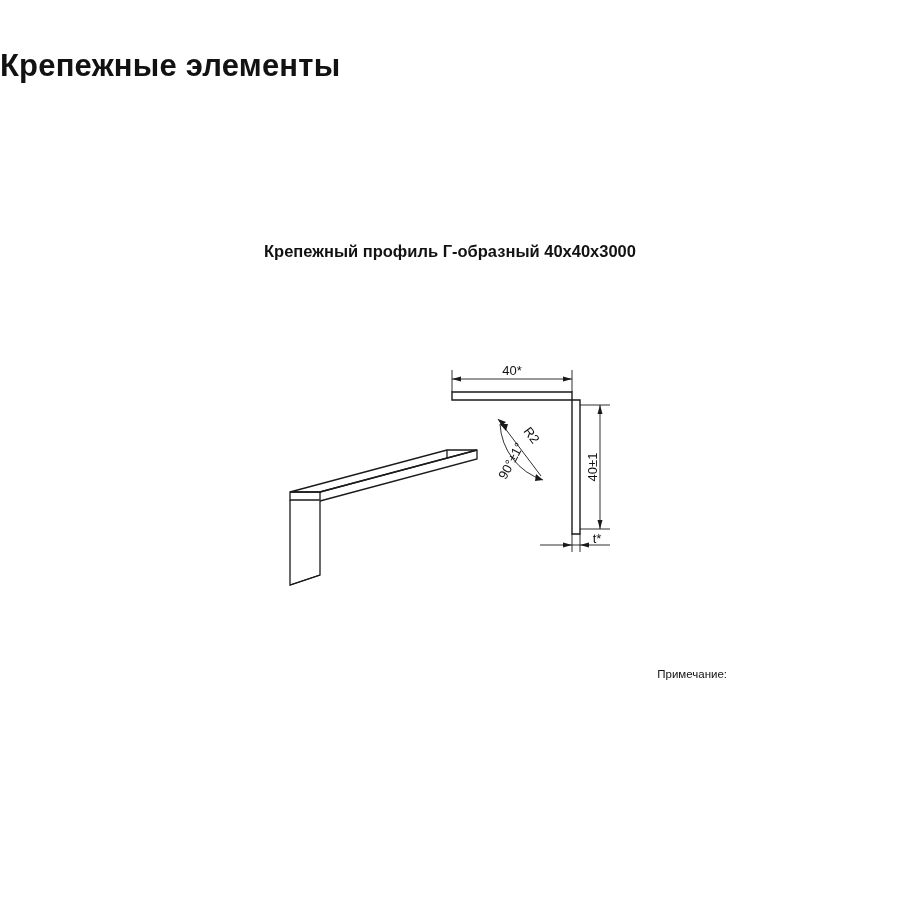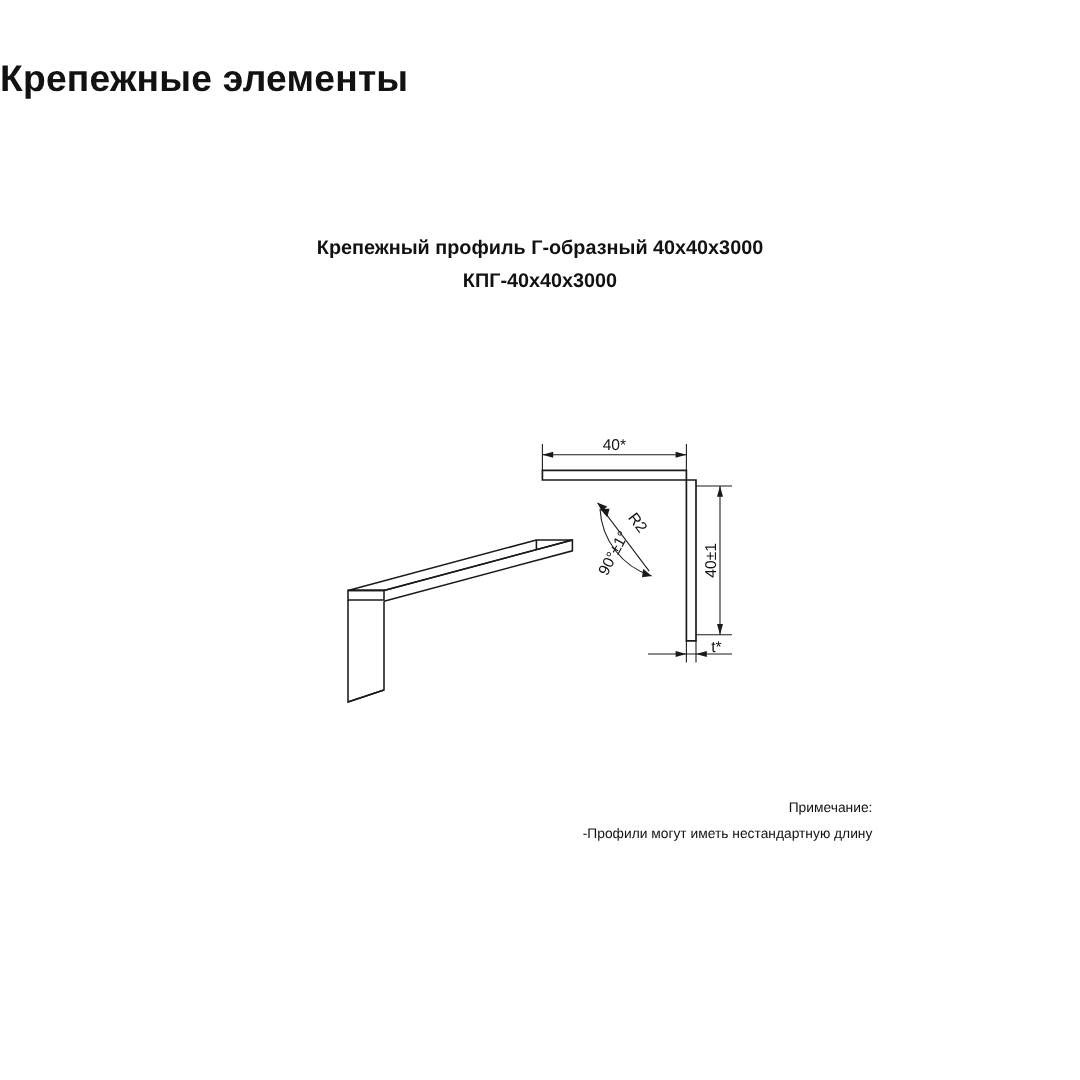--- a/index.html
+++ b/index.html
@@ -42,6 +42,7 @@
     font-weight: 700;
     color: #121212;
     line-height: 27px;
+    margin-top: 44px;
   }
   .drawing {
     position: absolute;

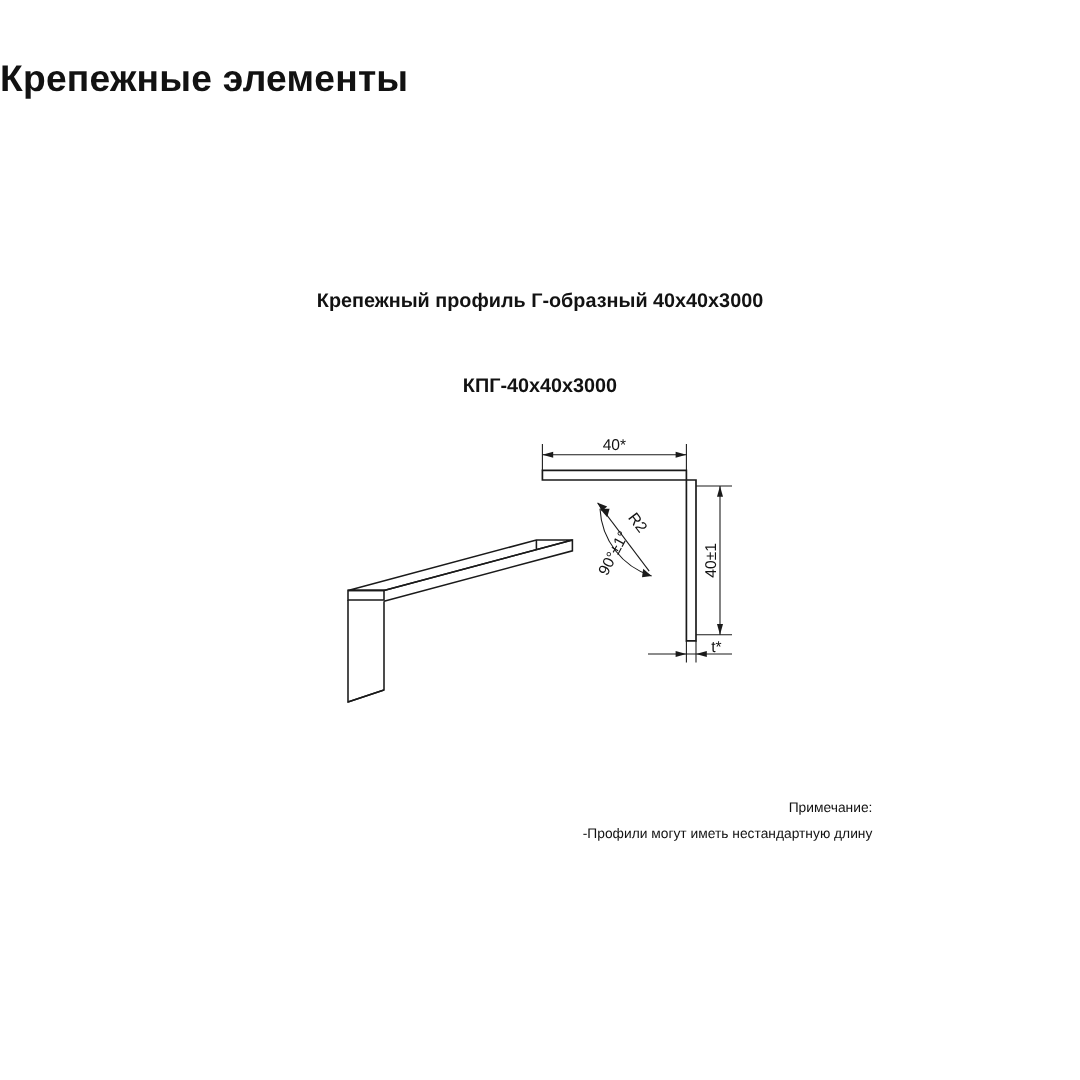--- a/index.html
+++ b/index.html
@@ -78,7 +78,6 @@
 
   <div class="subtitle-block">
     <div class="subtitle-line">Крепежный профиль Г-образный 40х40х3000</div>
-    <div class="subtitle-line">КПГ-40х40х3000</div>
   </div>
 
   <svg class="drawing" viewBox="0 0 900 900">

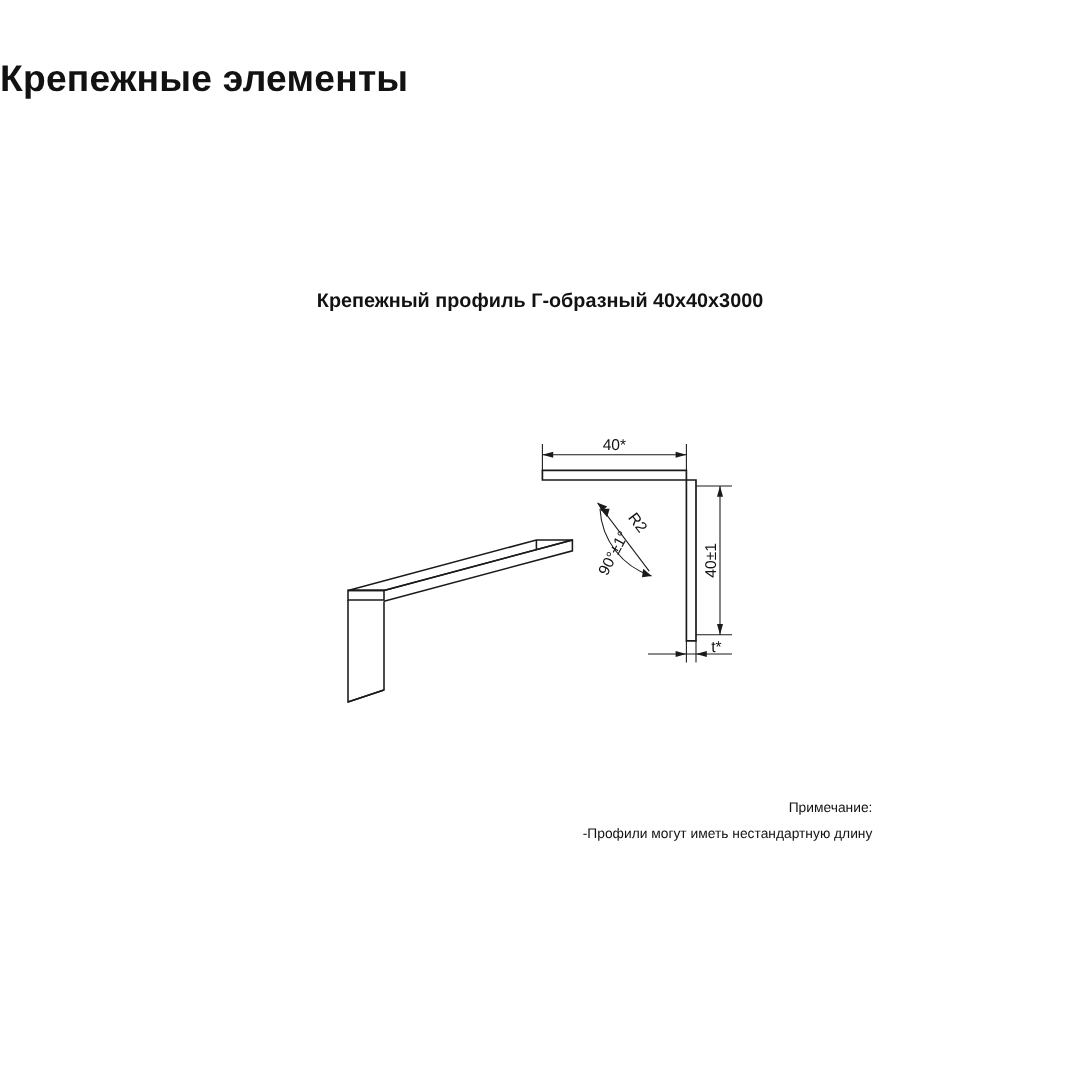--- a/index.html
+++ b/index.html
@@ -146,7 +146,6 @@
 
   <div class="note">
     <div class="note-line">Примечание:</div>
-    <div class="note-line">-Профили могут иметь нестандартную длину</div>
   </div>
 
 </div>

